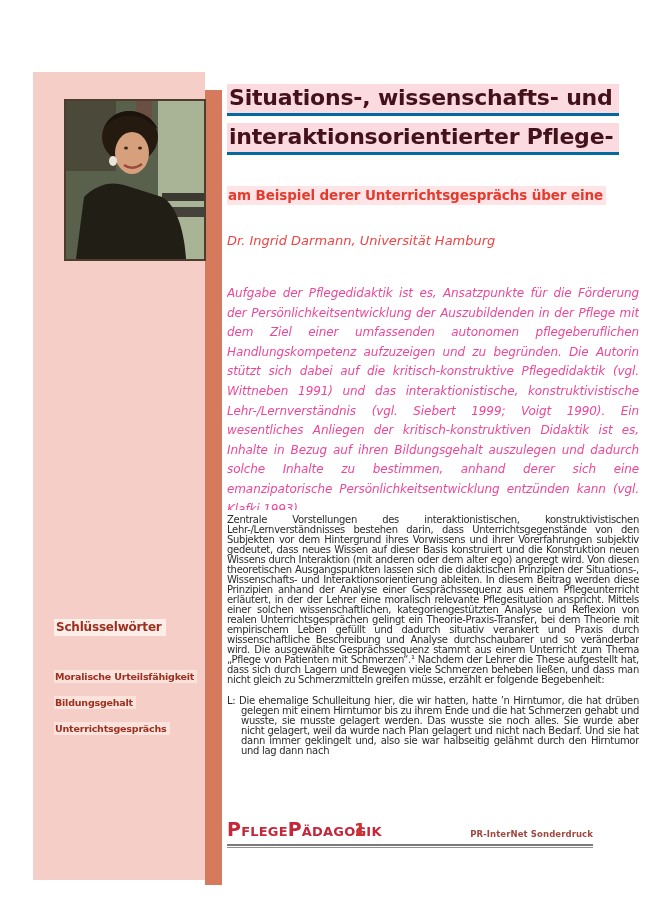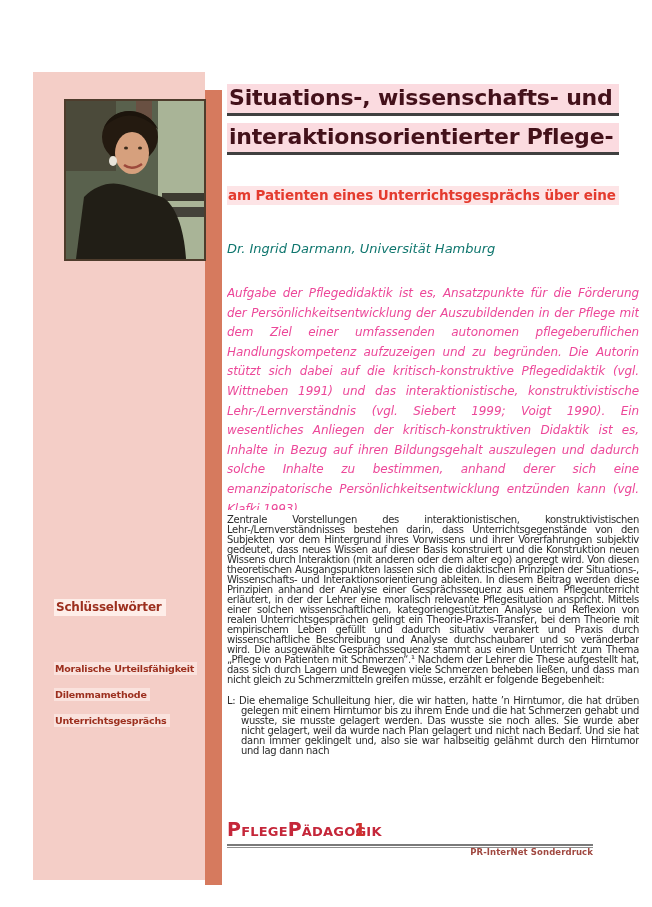--- a/index.html
+++ b/index.html
@@ -37,7 +37,7 @@
   .title-line { margin-bottom:7px; }
   .title-line .hl {
     display:inline-block; font-size:22px; font-weight:bold; letter-spacing:-0.2px;
-    color:#43111a; background:#fbdbe0; border-bottom:3px solid #404040;
+    color:#43111a; background:#fbdbe0; border-bottom:3px solid #0369a1;
     padding:1px 6px 2px 2px; line-height:26px;
   }
   .subtitle-block { position:absolute; left:227px; top:185px; width:412px; }

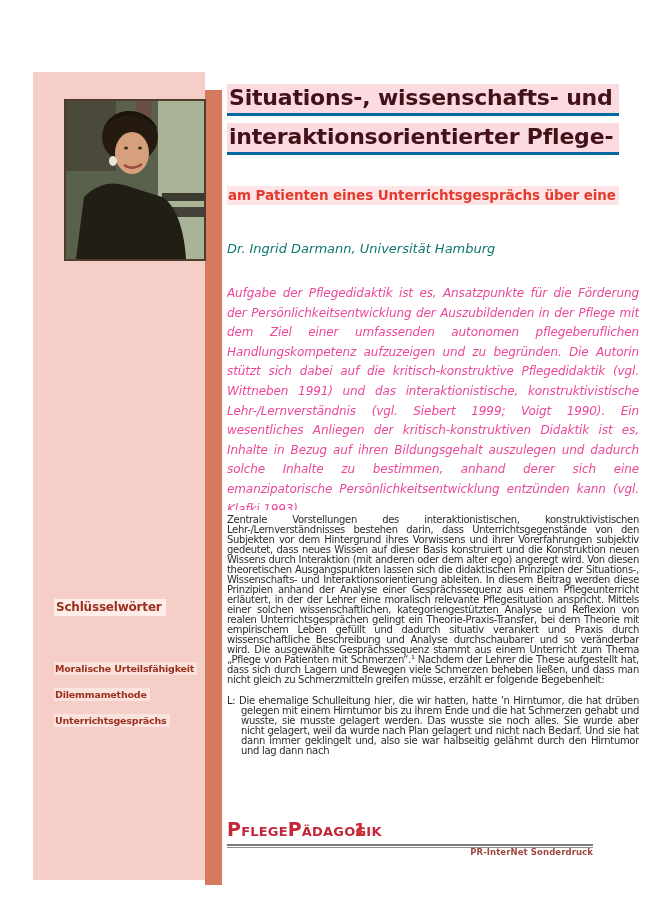--- a/index.html
+++ b/index.html
@@ -119,7 +119,7 @@
   </div>
 
   <div class="subtitle-block">
-    <div class="subtitle-line"><span class="hl2">am Patienten eines Unterrichtsgesprächs über eine</span></div>
+    <div class="subtitle-line"><span class="hl2">am Beispiel derer Unterrichtsgesprächs über eine</span></div>
   </div>
 
   <div class="author-line">Dr. Ingrid Darmann, Universität Hamburg</div>

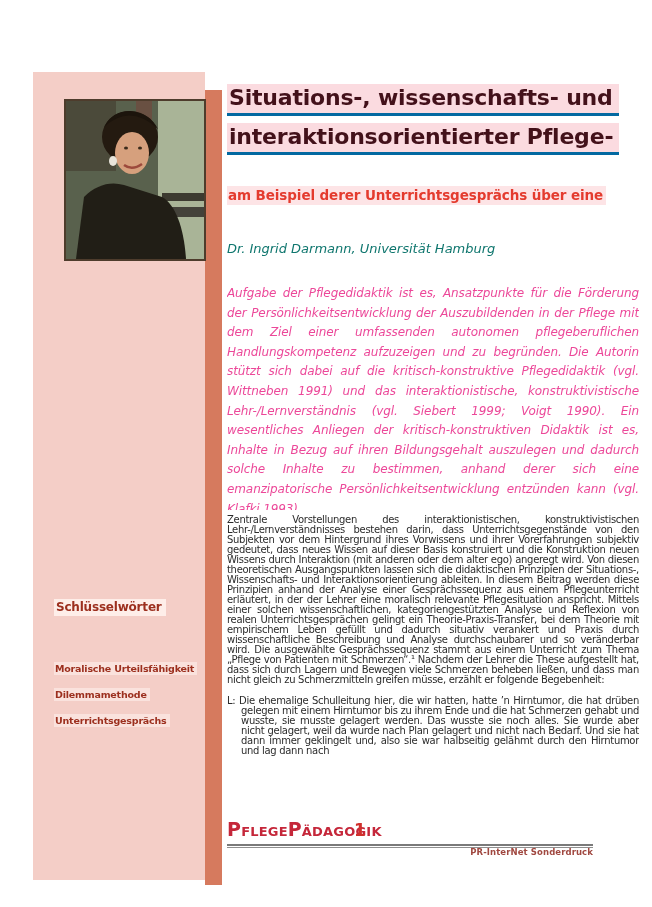--- a/index.html
+++ b/index.html
@@ -47,8 +47,8 @@
     background:#fde4e6; padding:0 3px 1px 1px; line-height:18px; letter-spacing:-0.1px;
   }
   .author-line {
-    position:absolute; left:227px; top:241px; width:412px;
-    font-size:13px; font-style:italic; color:#0f766e;
+    position:absolute; left:227px; top:233px; width:412px;
+    font-size:13px; font-style:italic; color:#ef4444;
   }
 
   .abstract {

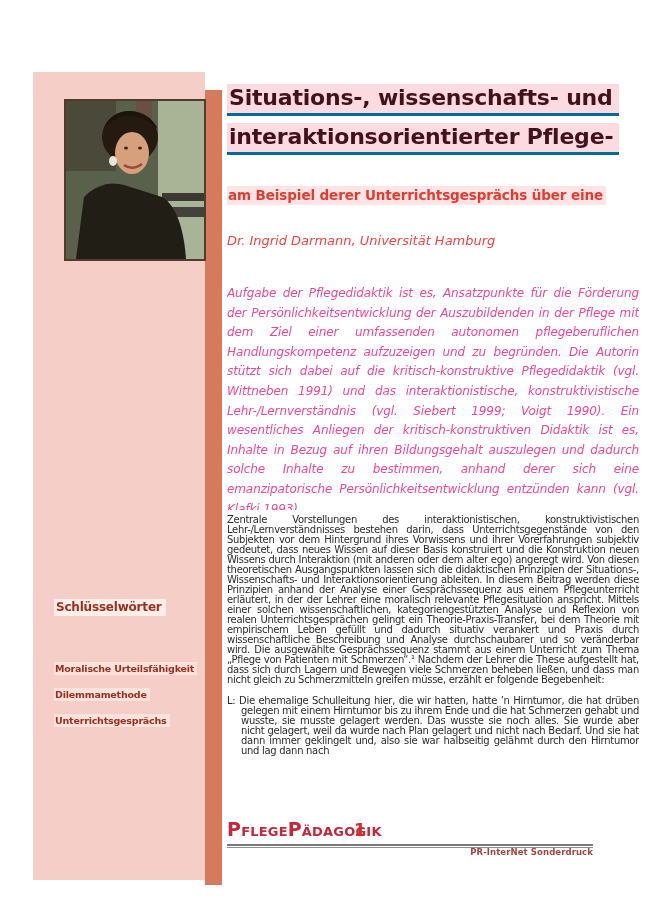--- a/index.html
+++ b/index.html
@@ -20,7 +20,7 @@
   .photo-frame svg { display:block; }
 
   
-  .sidebar-keywords { position:absolute; left:54px; top:596px; width:160px; color:#9c2f1e; }
+  .sidebar-keywords { position:absolute; left:54px; top:616px; width:160px; color:#9c2f1e; }
   .kw-heading {
     display:inline-block; font-size:12px; font-weight:bold; letter-spacing:-0.2px;
     background:rgba(255,243,238,0.85); padding:1px 4px 2px 2px;

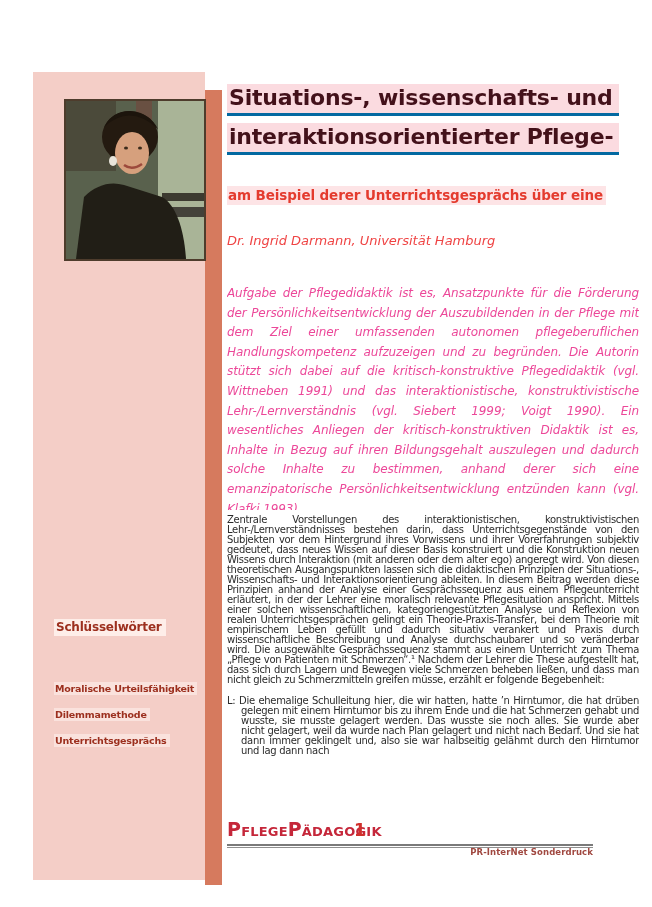--- a/index.html
+++ b/index.html
@@ -25,7 +25,7 @@
     display:inline-block; font-size:12px; font-weight:bold; letter-spacing:-0.2px;
     background:rgba(255,243,238,0.85); padding:1px 4px 2px 2px;
   }
-  .kw-list { margin-top:40px; }
+  .kw-list { margin-top:28px; }
   .kw-item {
     font-size:9.5px; font-weight:bold; letter-spacing:-0.2px; white-space:nowrap;
     line-height:26px; height:26px;

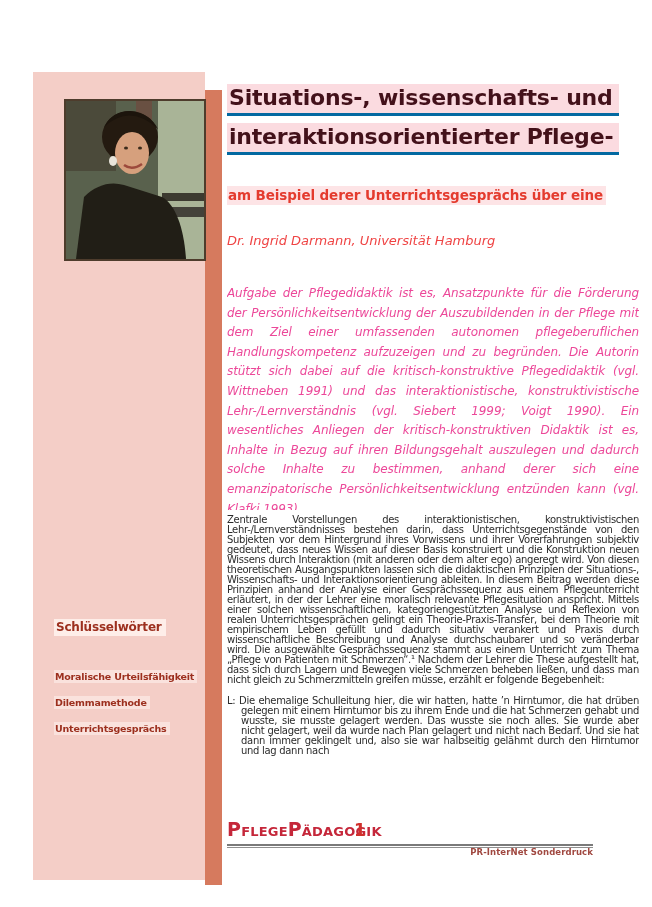--- a/index.html
+++ b/index.html
@@ -108,7 +108,7 @@
     <span class="kw-heading">Schlüsselwörter</span>
     <div class="kw-list">
       <div class="kw-item"><span>Moralische Urteilsfähigkeit</span></div>
-      <div class="kw-item"><span>Dilemmamethode</span></div>
+      <div class="kw-item"><span>Bildungsgehalt</span></div>
       <div class="kw-item"><span>Unterrichtsgesprächs</span></div>
     </div>
   </div>

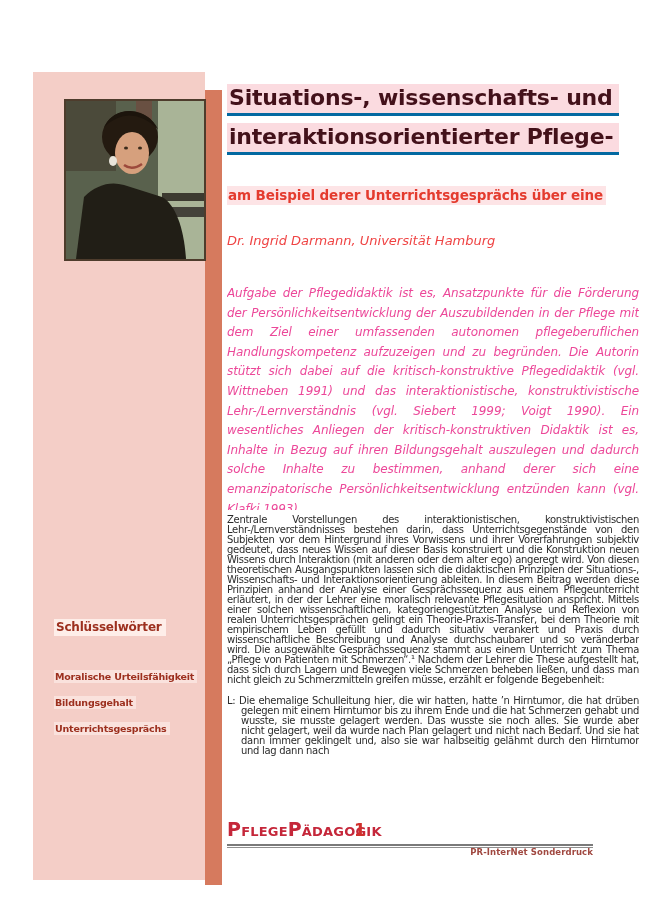--- a/index.html
+++ b/index.html
@@ -71,7 +71,7 @@
     color:#c5273a; letter-spacing:0.2px;text-align:center;
   }
   .page-number { position:absolute; left:127px; top:2px; font-size:17px; font-weight:bold; color:#d0302c; }
-  .imprint { position:absolute; right:0; top:29px; font-size:8.5px; font-weight:bold; color:#a04840; letter-spacing:0.1px; }
+  .imprint { position:absolute; right:0; top:11px; font-size:8.5px; font-weight:bold; color:#a04840; letter-spacing:0.1px; }
   .footer-rule {
     position:absolute; left:0; top:26px; width:366px; height:4px;
     border-top:2px solid #7a7a7a; border-bottom:1px solid #8f8f8f; box-sizing:border-box;

